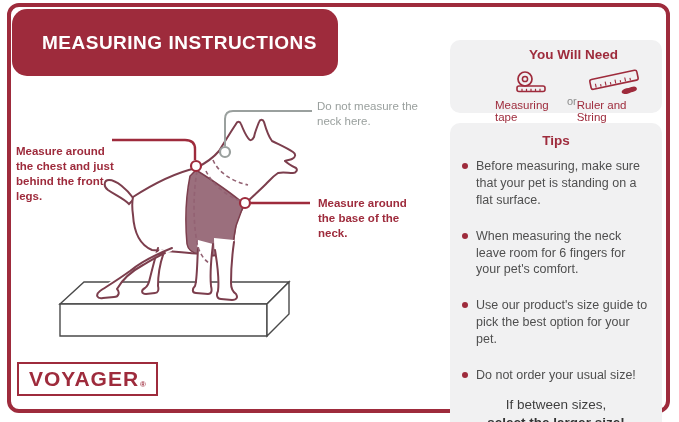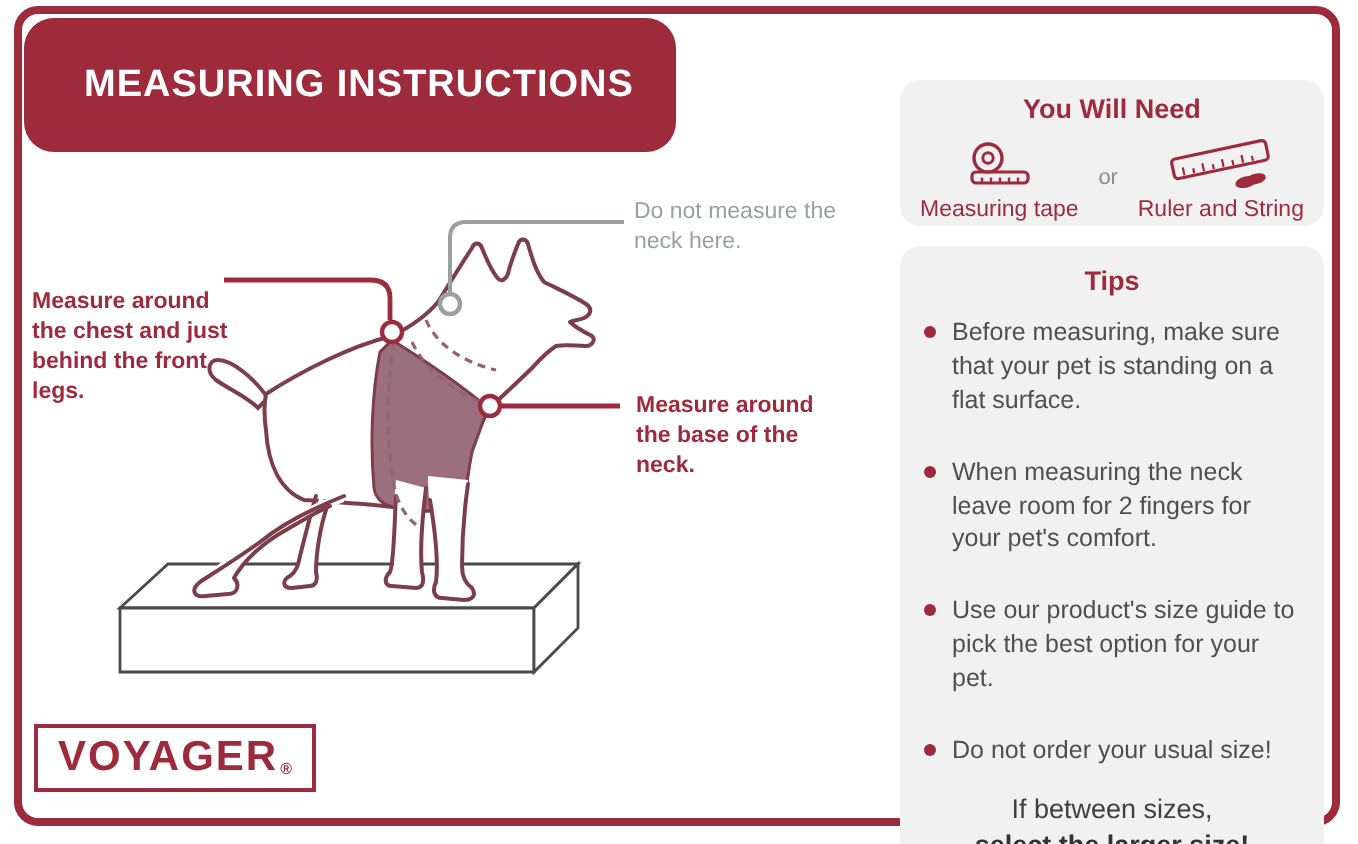--- a/index.html
+++ b/index.html
@@ -31,7 +31,7 @@
     position:absolute;left:450px;width:212px;background:#f1f1f2;border-radius:10px;
     box-sizing:border-box;
   }
-  .panel-need{top:40px;height:73px;padding-top:7px;}
+  .panel-need{top:40px;height:73px;padding-top:7px;padding-left:35px;}
   .panel-tips{top:123px;height:356px;padding:10px 12px 8px 12px;}
   .panel-title{
     text-align:center;color:#9e2b3c;font-weight:700;font-size:13.5px;margin:0;

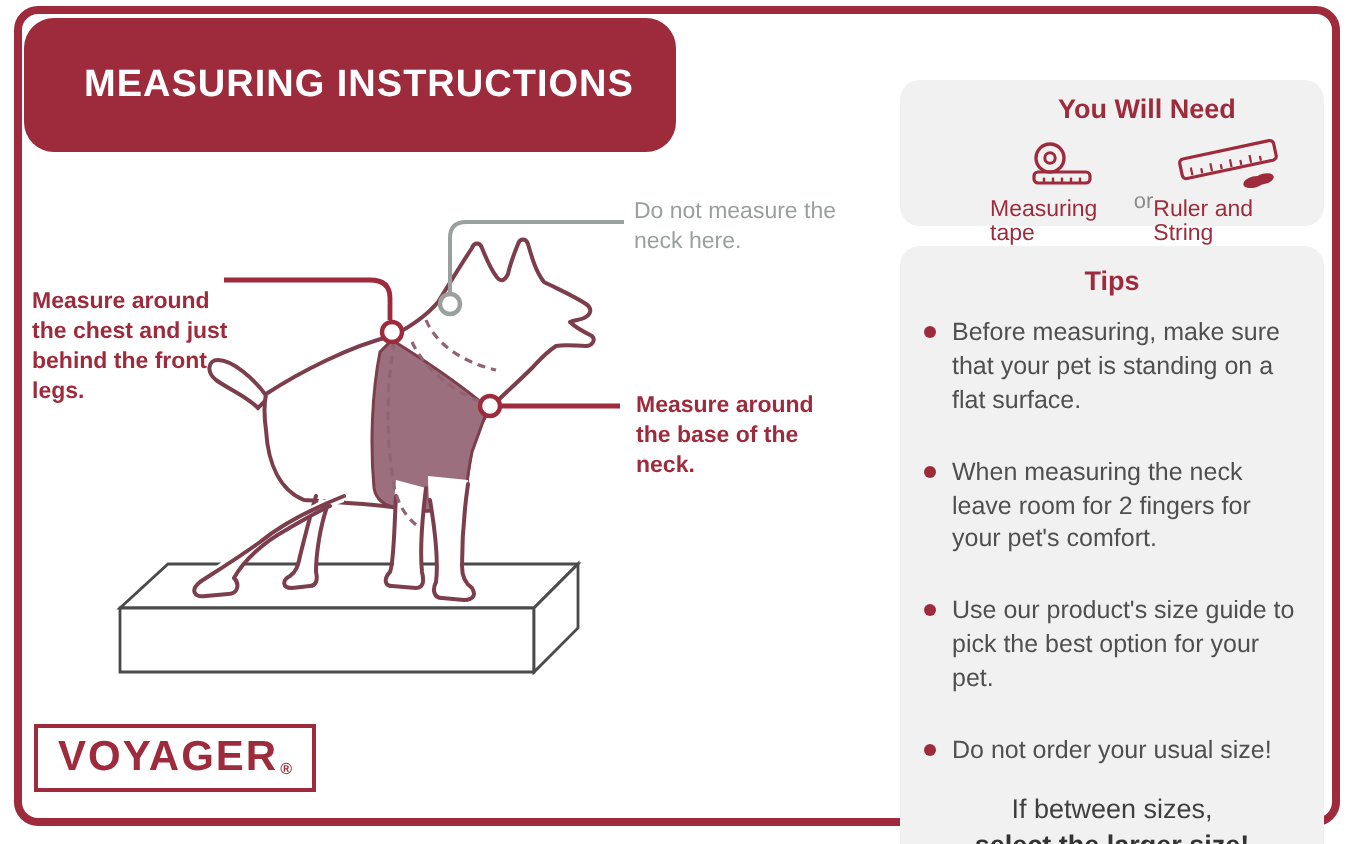--- a/index.html
+++ b/index.html
@@ -212,7 +212,7 @@
     </li>
     <li>
       <span class="bullet"></span>
-      <span>When measuring the neck leave room for 2 fingers for your pet's comfort.</span>
+      <span>When measuring the neck leave room for 6 fingers for your pet's comfort.</span>
     </li>
     <li>
       <span class="bullet"></span>

